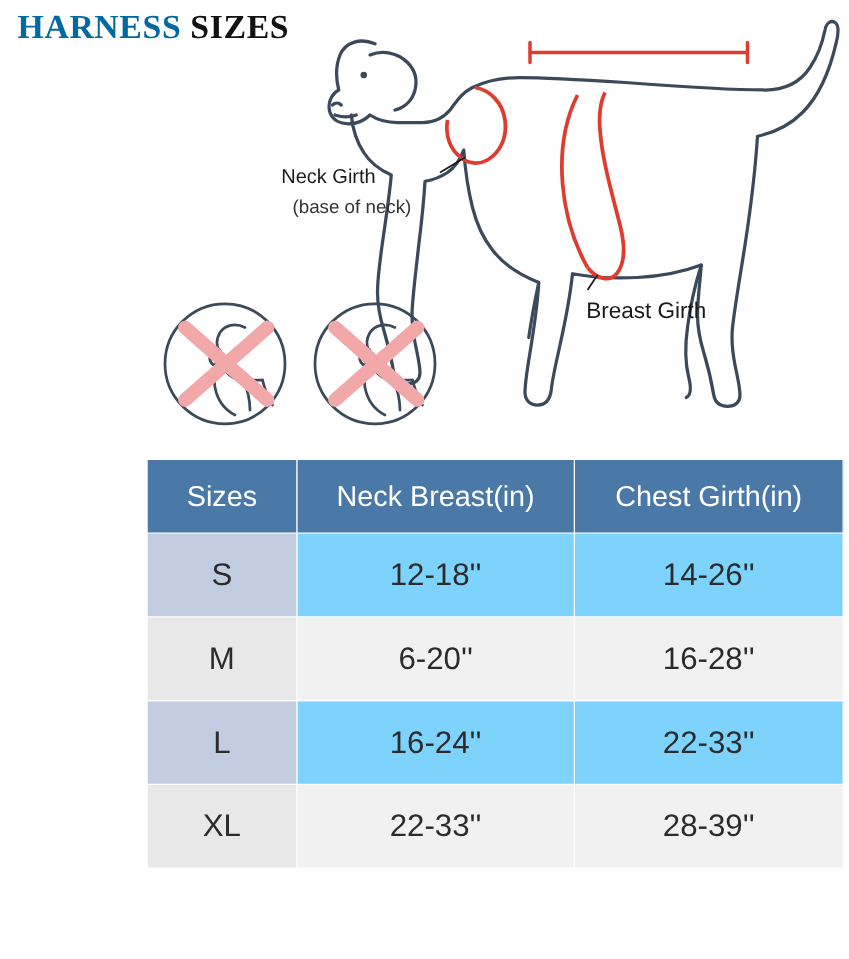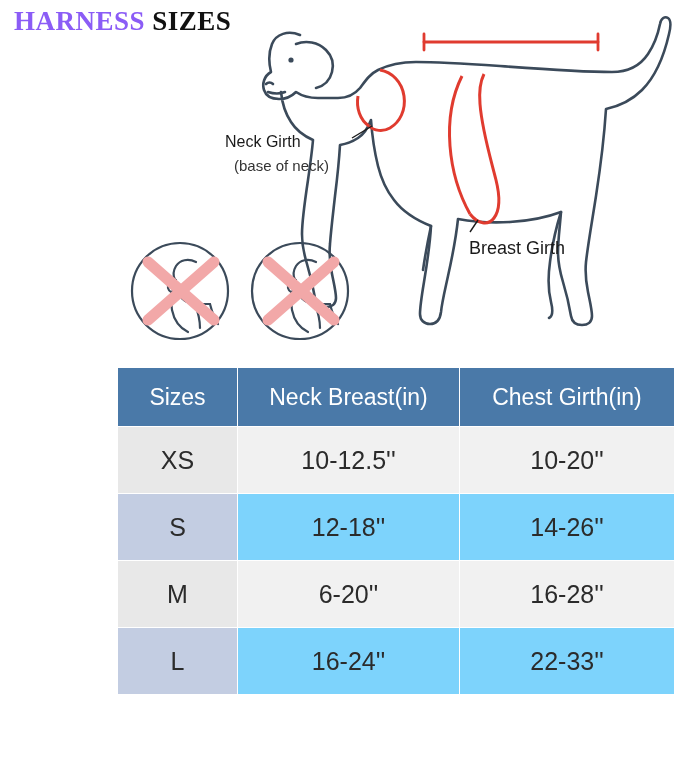--- a/index.html
+++ b/index.html
@@ -26,7 +26,7 @@
     white-space: nowrap;
   }
   .title .harness {
-    color: #8b5cf6;
+    color: #0369a1;
     font-weight: bold;
   }
   .title .sizes {

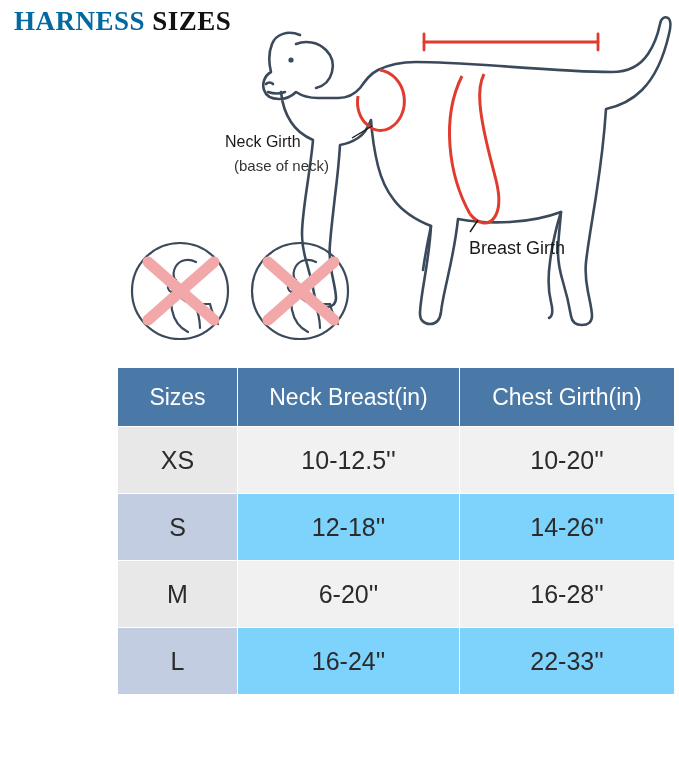--- a/index.html
+++ b/index.html
@@ -270,11 +270,6 @@
       </tr>
     </thead>
     <tbody>
-      <tr class="row-light">
-        <td class="size-cell">XS</td>
-        <td>10-12.5''</td>
-        <td>10-20''</td>
-      </tr>
       <tr class="row-dark">
         <td class="size-cell">S</td>
         <td>12-18''</td>

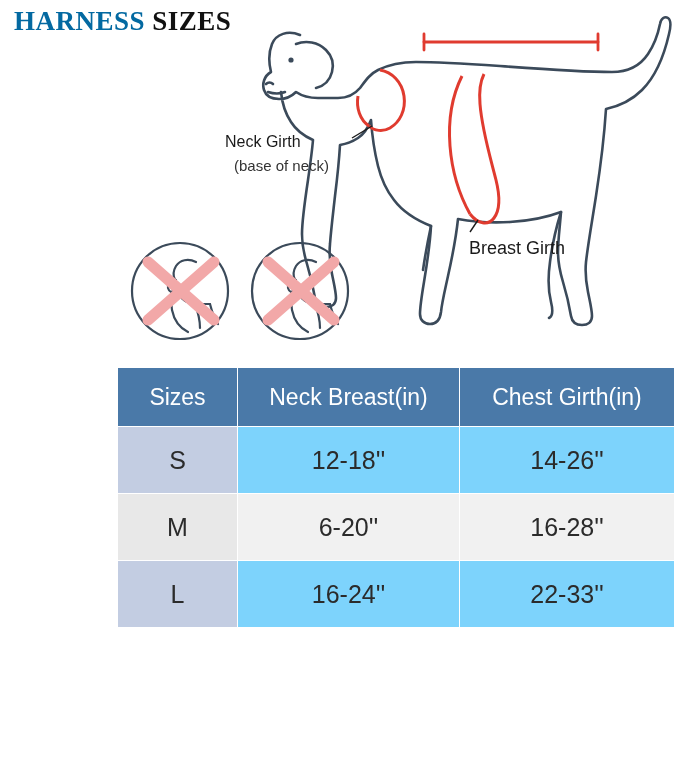--- a/index.html
+++ b/index.html
@@ -285,6 +285,11 @@
         <td>16-24''</td>
         <td>22-33''</td>
       </tr>
+      <tr class="row-light">
+        <td class="size-cell">XL</td>
+        <td>22-33''</td>
+        <td>28-39''</td>
+      </tr>
     </tbody>
   </table>
 </div>

